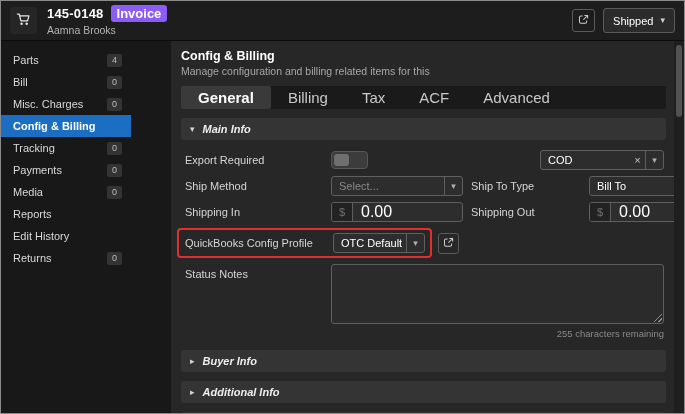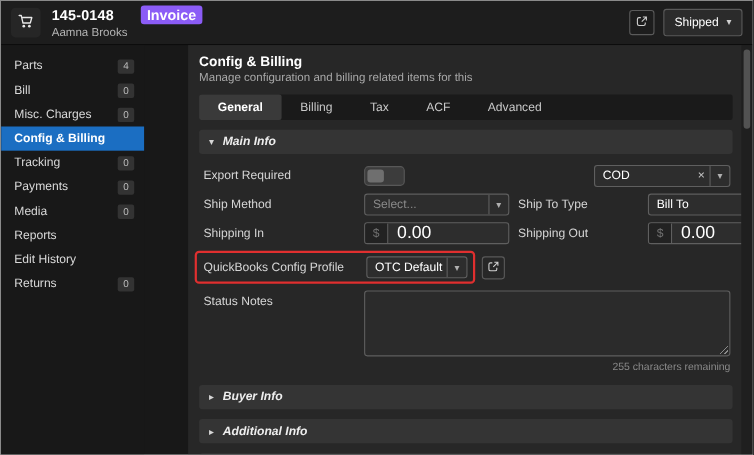--- a/index.html
+++ b/index.html
@@ -21,7 +21,7 @@
     display:flex; align-items:center; justify-content:center; cursor:pointer;
   }
   .title-block { margin-left:10px; }
-  .title-row { display:flex; align-items:center;gap:17px; }
+  .title-row { display:flex; align-items:center; }
   .order-number { color:#ffffff; font-size:13px; font-weight:bold; letter-spacing:.2px; }
   .invoice-badge {
     margin-left:7px; background:#8b5cf6; color:#fff; font-size:13px; font-weight:bold;

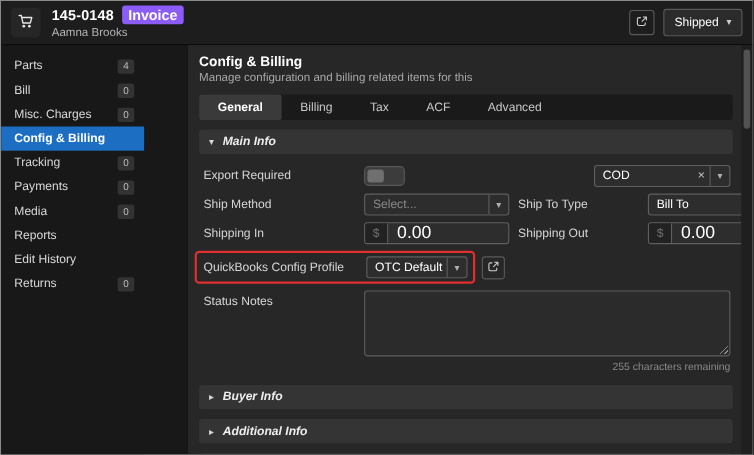--- a/index.html
+++ b/index.html
@@ -62,7 +62,7 @@
     display:flex; align-items:stretch;
   }
   .tab {
-    padding:0 17px; display:flex; align-items:center; color:#c9c9c9; font-size:11px; cursor:pointer;
+    padding:0 17px; display:flex; align-items:center; color:#c9c9c9; font-size:15px; cursor:pointer;
   }
   .tab.active { background:#3a3a3a; color:#fff; font-weight:bold; border-radius:2px; }
   .section-bar {

